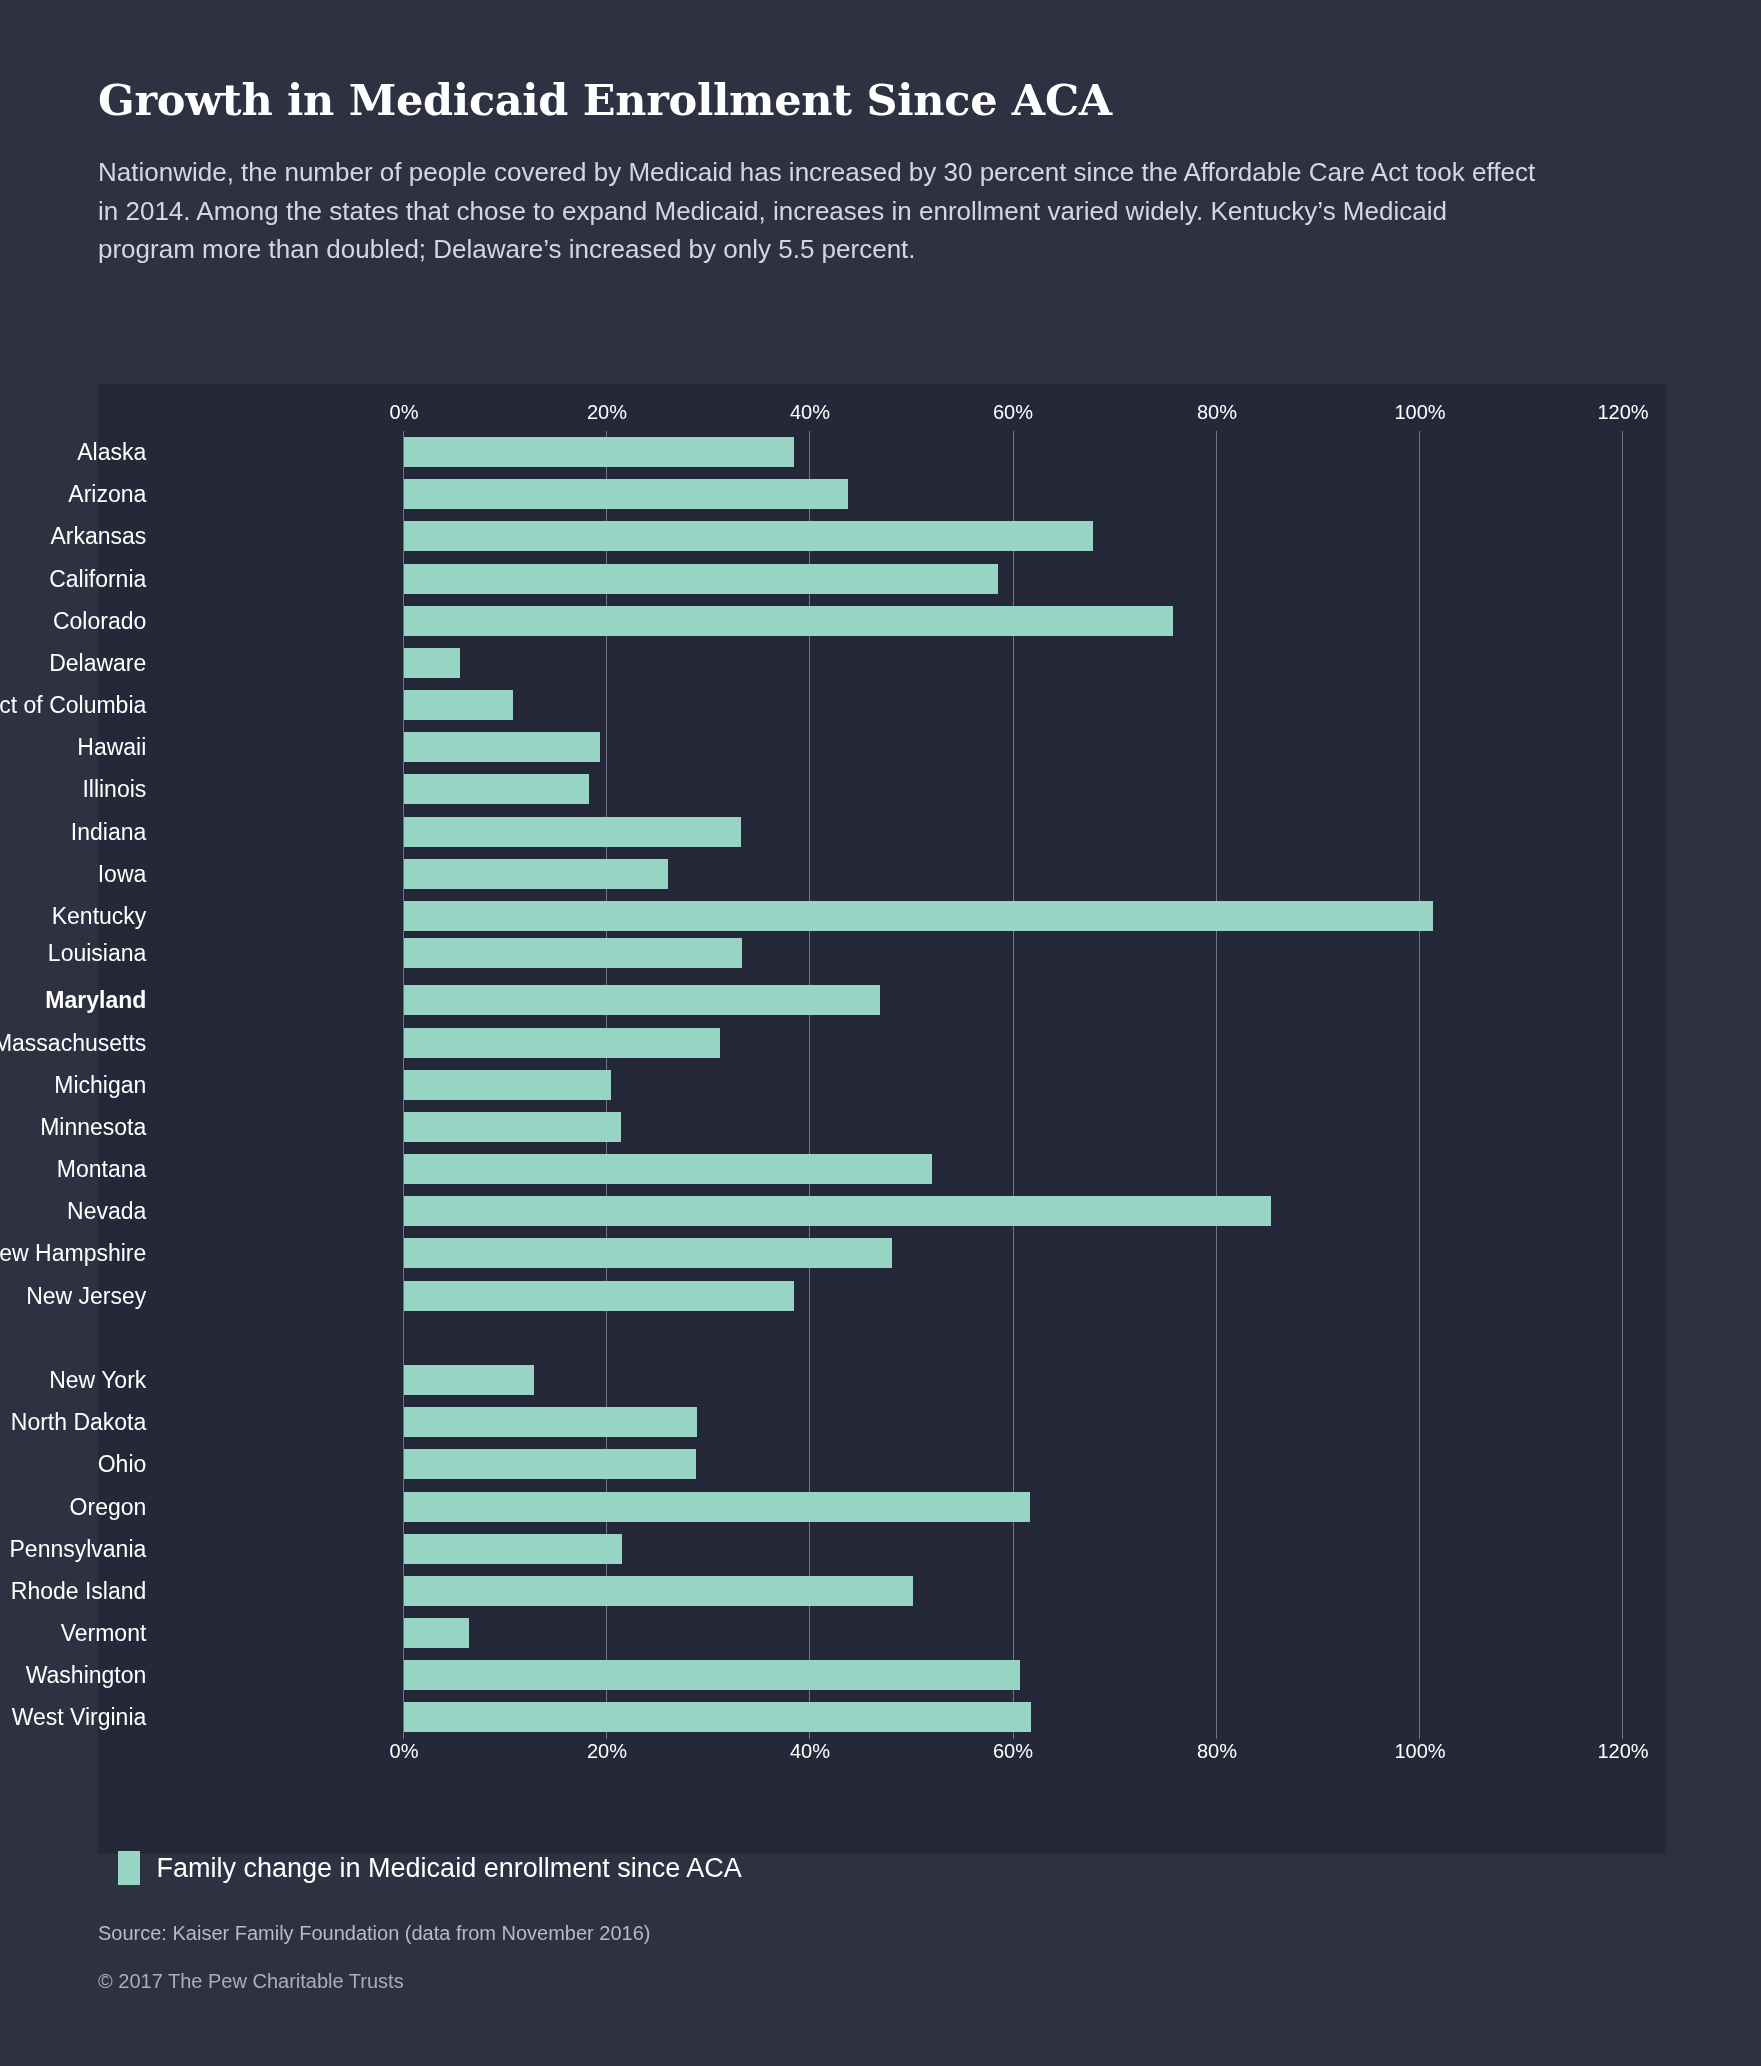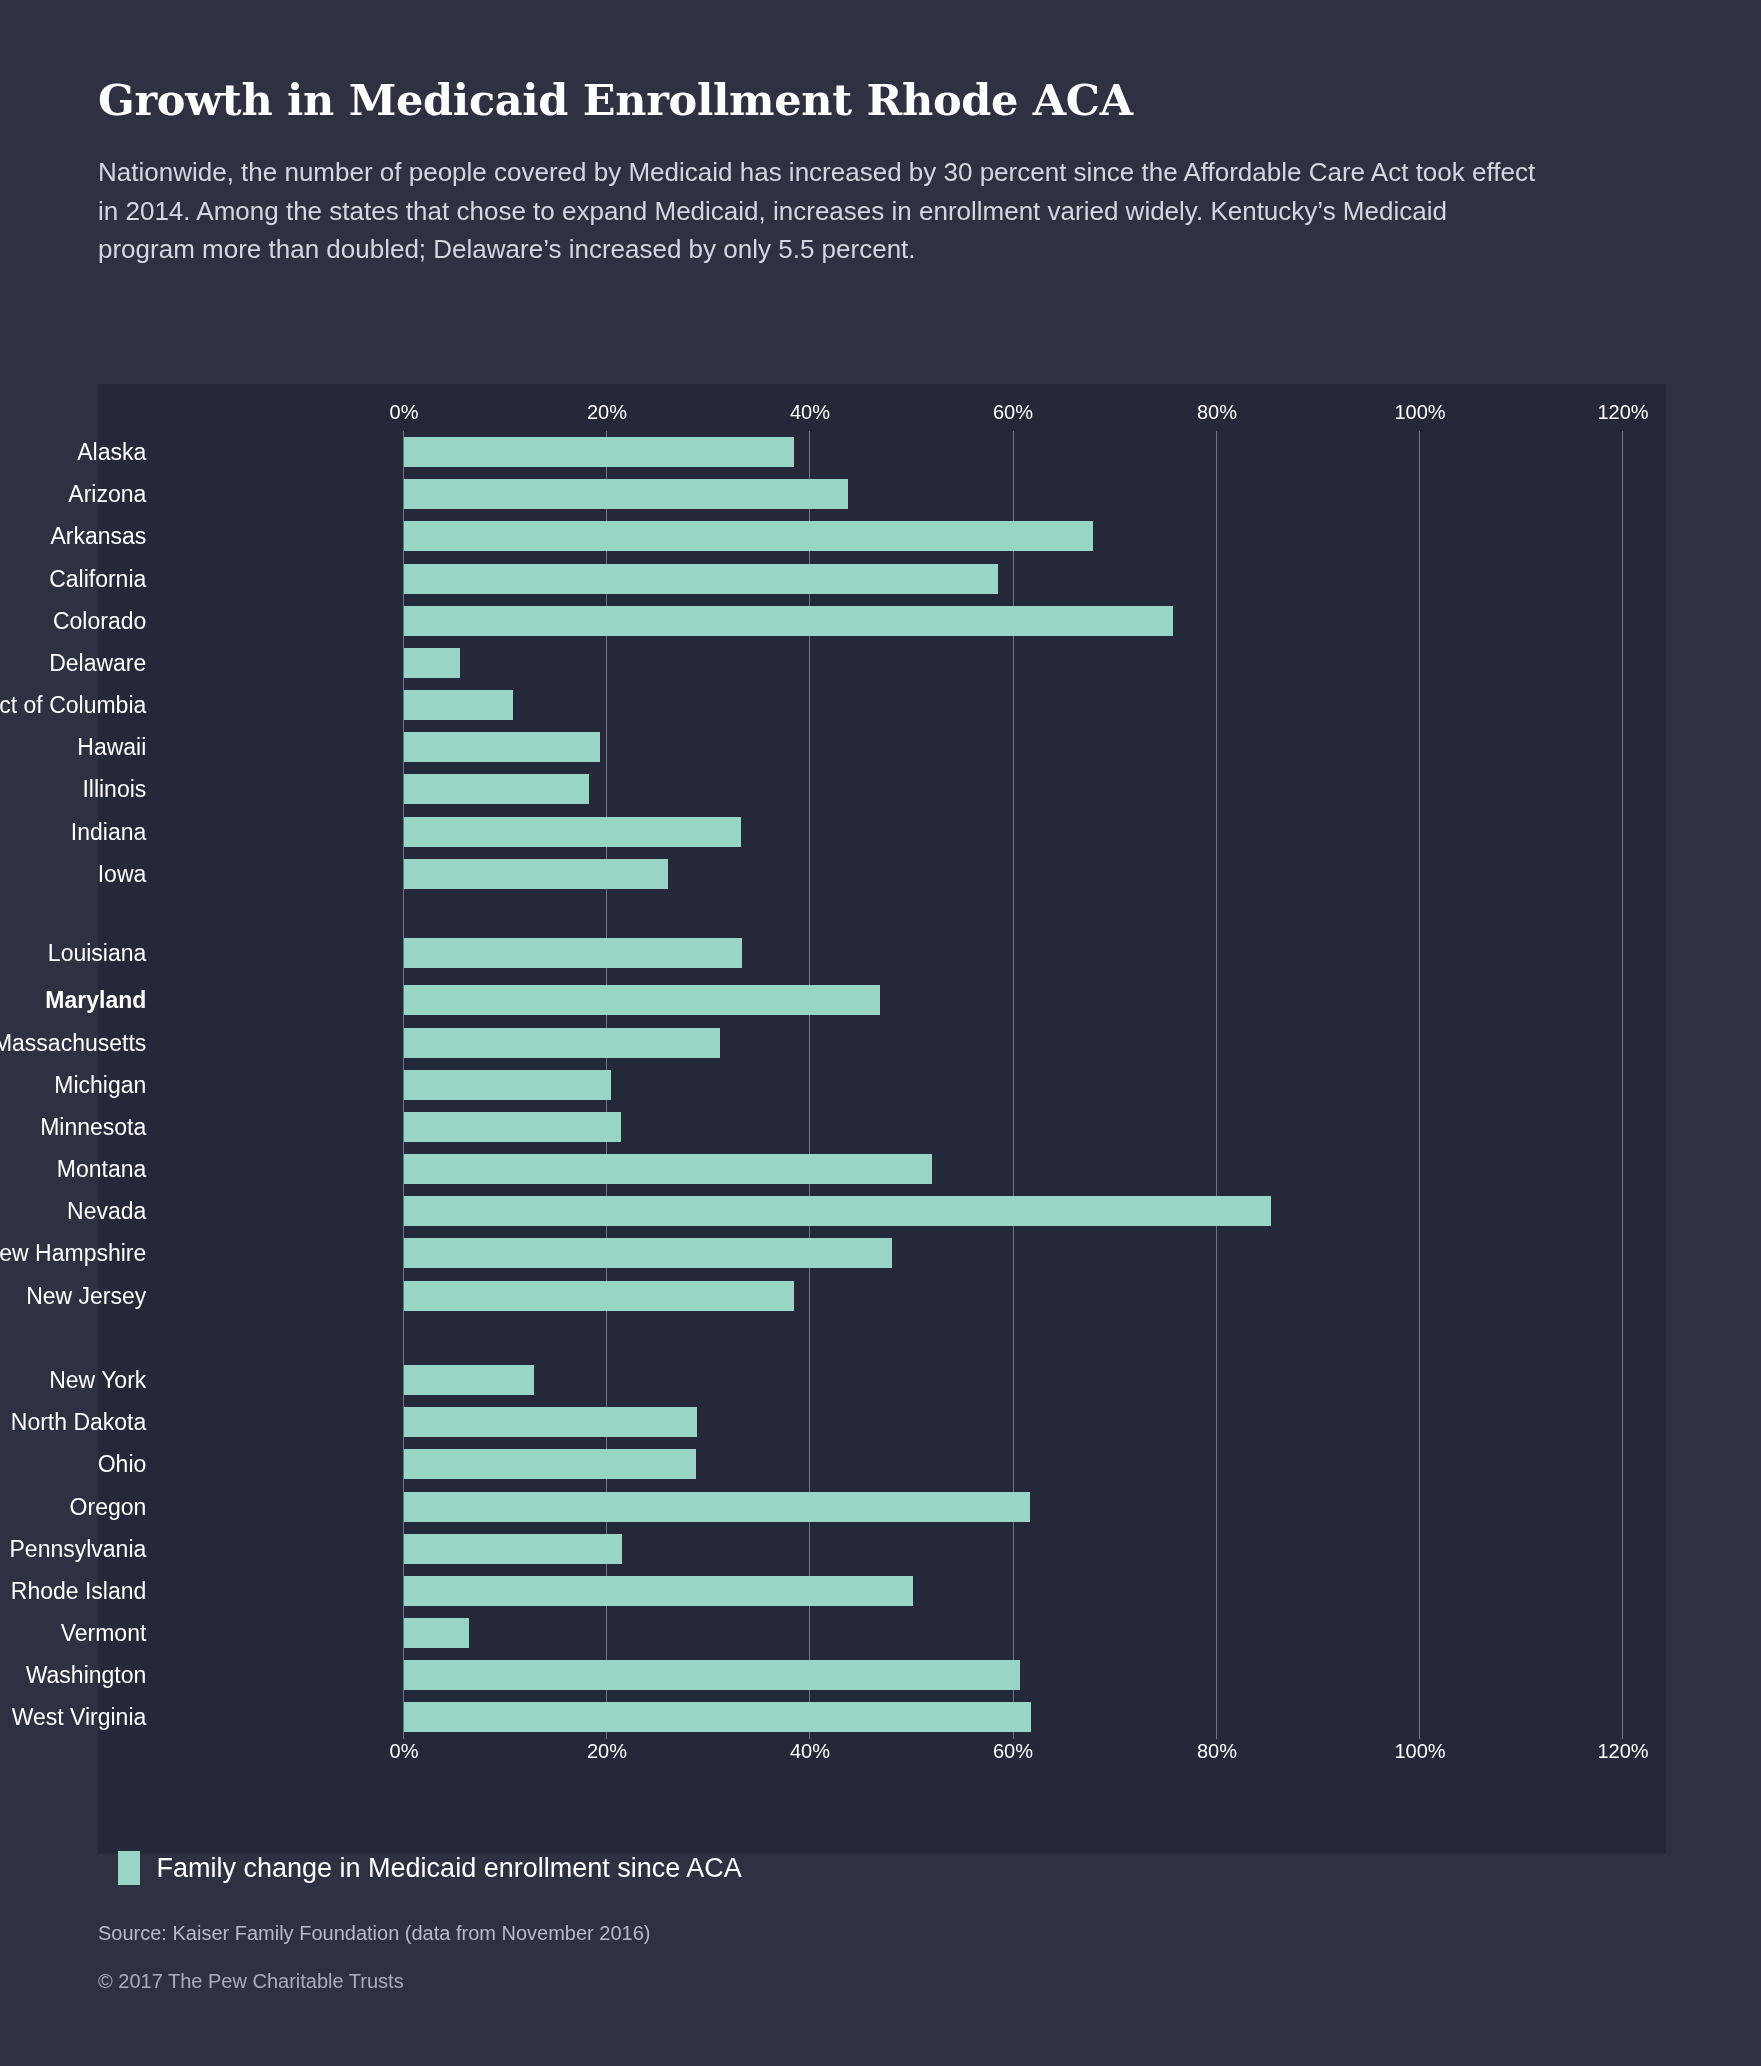--- a/index.html
+++ b/index.html
@@ -149,7 +149,7 @@
 <div class="page">
 
   <div class="header">
-    <h1 class="chart-title">Growth in Medicaid Enrollment Rhode ACA</h1>
+    <h1 class="chart-title">Growth in Medicaid Enrollment Since ACA</h1>
     <p class="chart-subtitle">Nationwide, the number of people covered by Medicaid has increased by 30 percent since the Affordable Care Act took effect in 2014. Among the states that chose to expand Medicaid, increases in enrollment varied widely. Kentucky’s Medicaid program more than doubled; Delaware’s increased by only 5.5 percent.</p>
   </div>
 

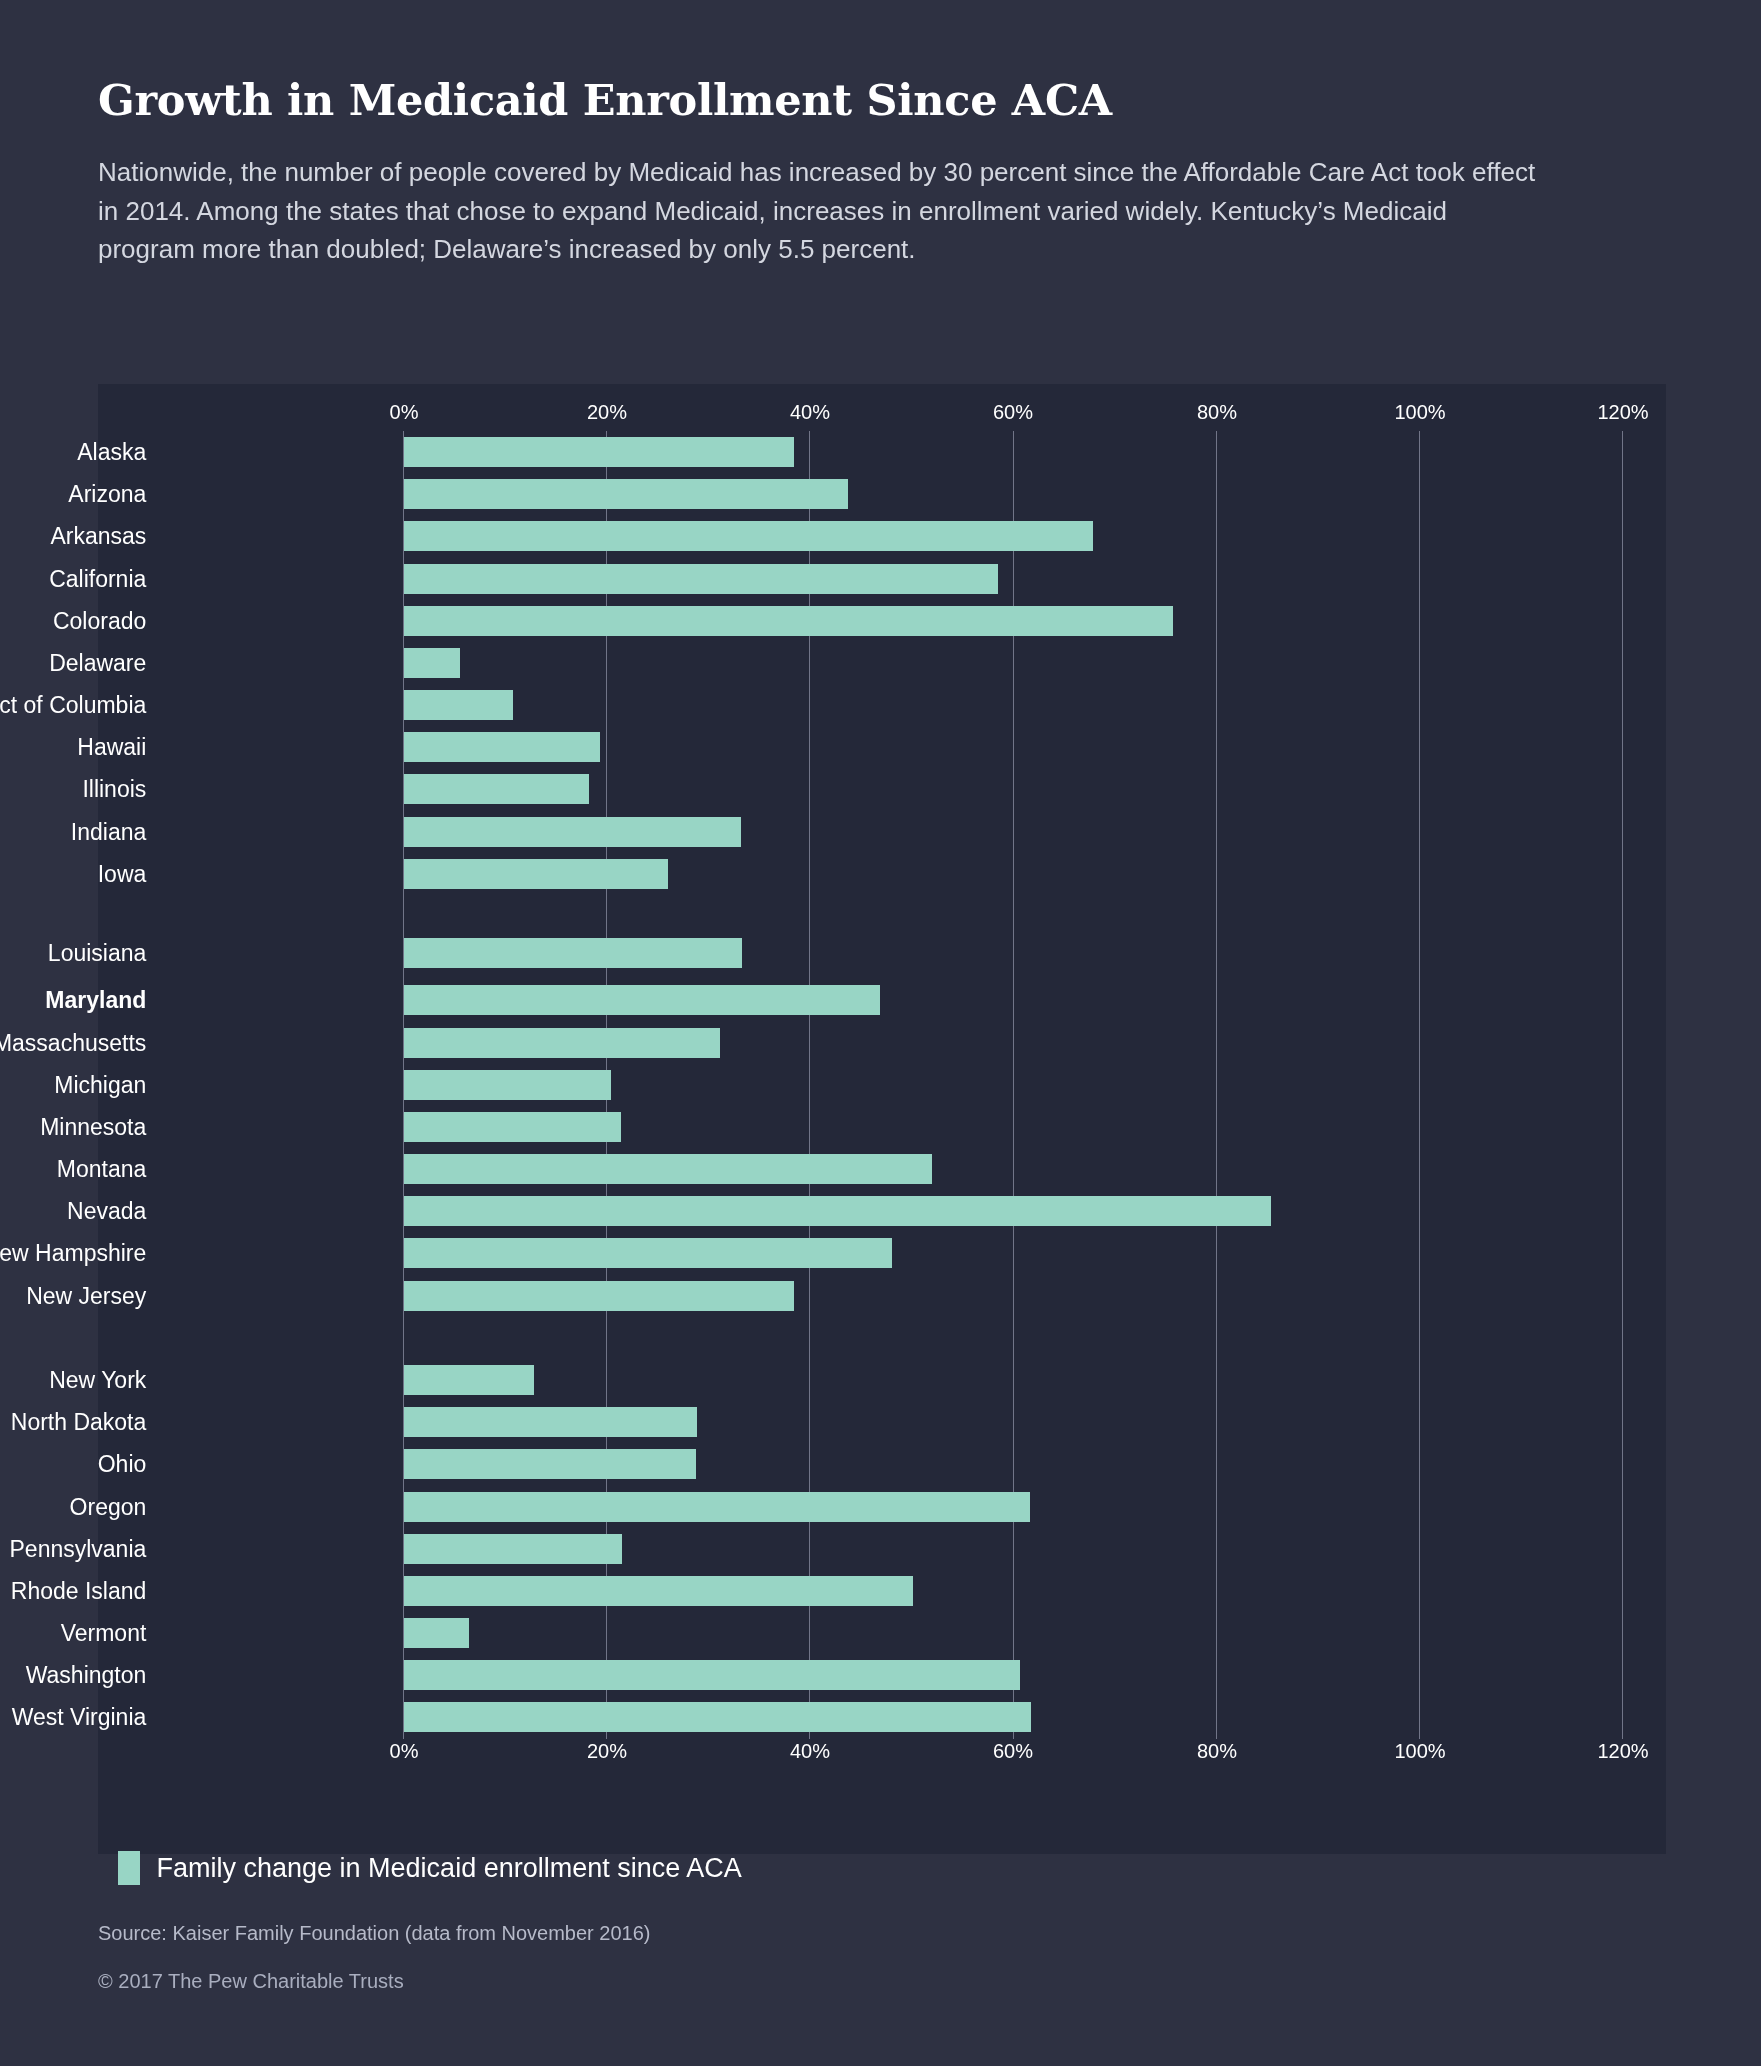--- a/index.html
+++ b/index.html
@@ -218,6 +218,10 @@
             <span class="row-label">Iowa</span>
             <div class="bar" title="Iowa: 26%" style="width: 264px; height: 29.5px; top: 6.3px;"></div>
           </div>
+          <div class="bar-row" style="top: 464px; height: 42px;">
+            <span class="row-label">Kentucky</span>
+            <div class="bar" title="Kentucky: 101.3%" style="width: 1029px; height: 29.5px; top: 6.3px;"></div>
+          </div>
           <div class="bar-row" style="top: 501px; height: 42px;">
             <span class="row-label">Louisiana</span>
             <div class="bar" title="Louisiana: 33.3%" style="width: 338px; height: 29.5px; top: 6.3px;"></div>

